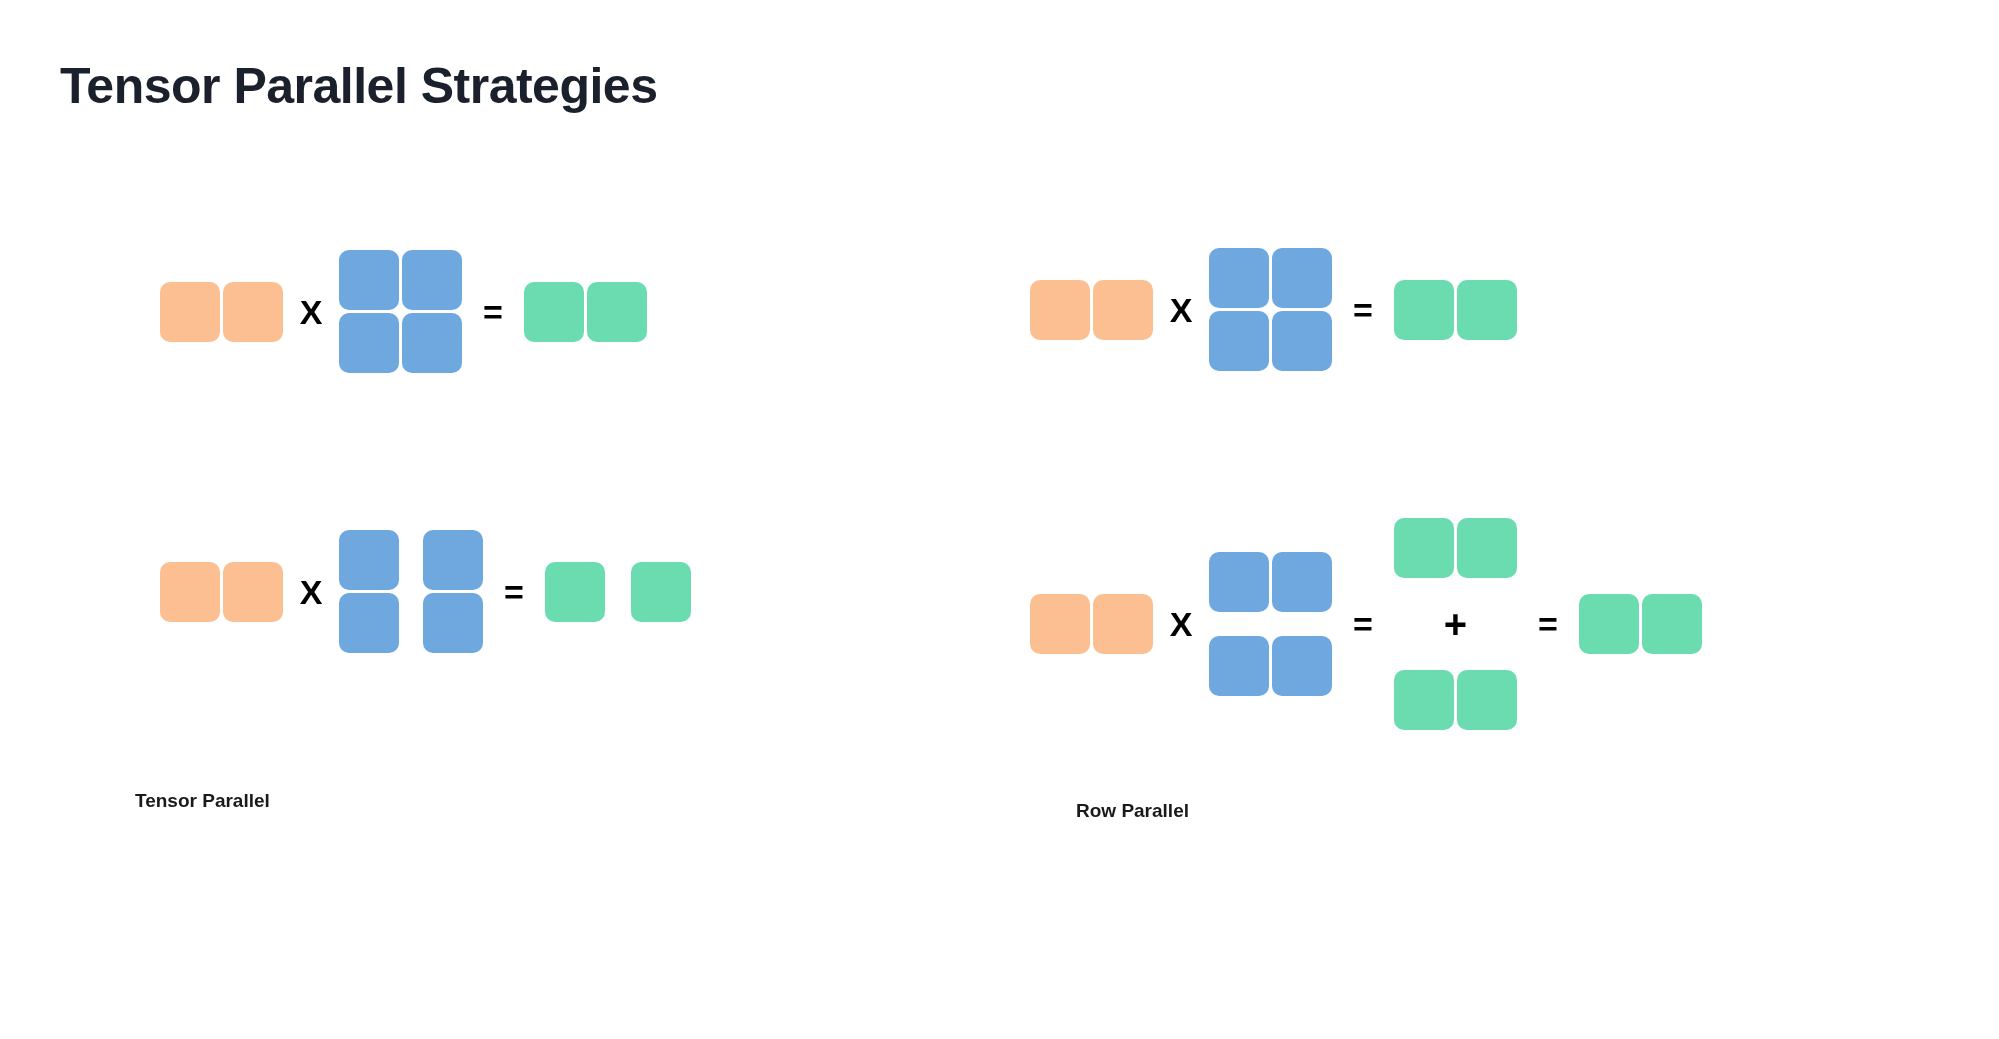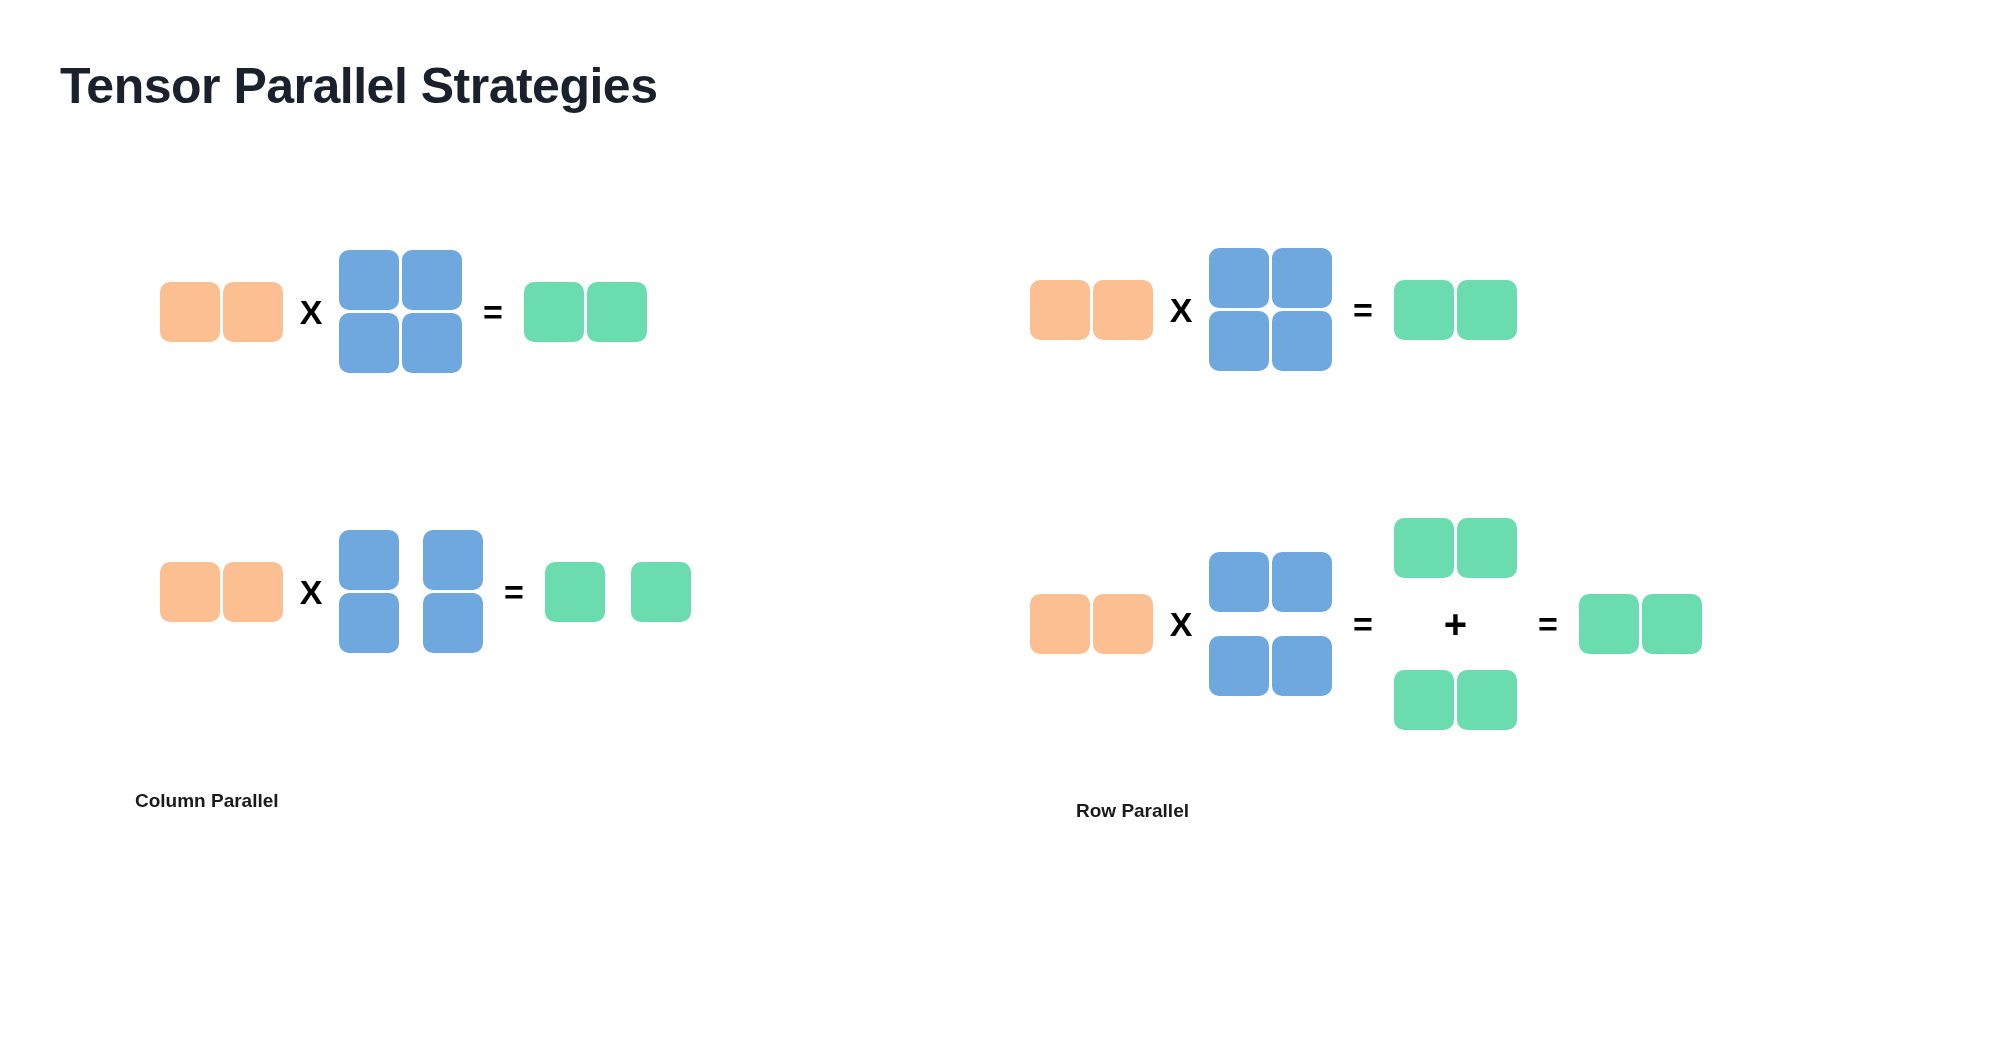--- a/index.html
+++ b/index.html
@@ -188,7 +188,7 @@
       </div>
     </div>
 
-    <div class="caption" id="caption-column-parallel">Column Parallel</div>
+    <div class="caption" id="caption-column-parallel">Tensor Parallel</div>
   </div>
 
   <div class="panel" id="panel-row-parallel">

